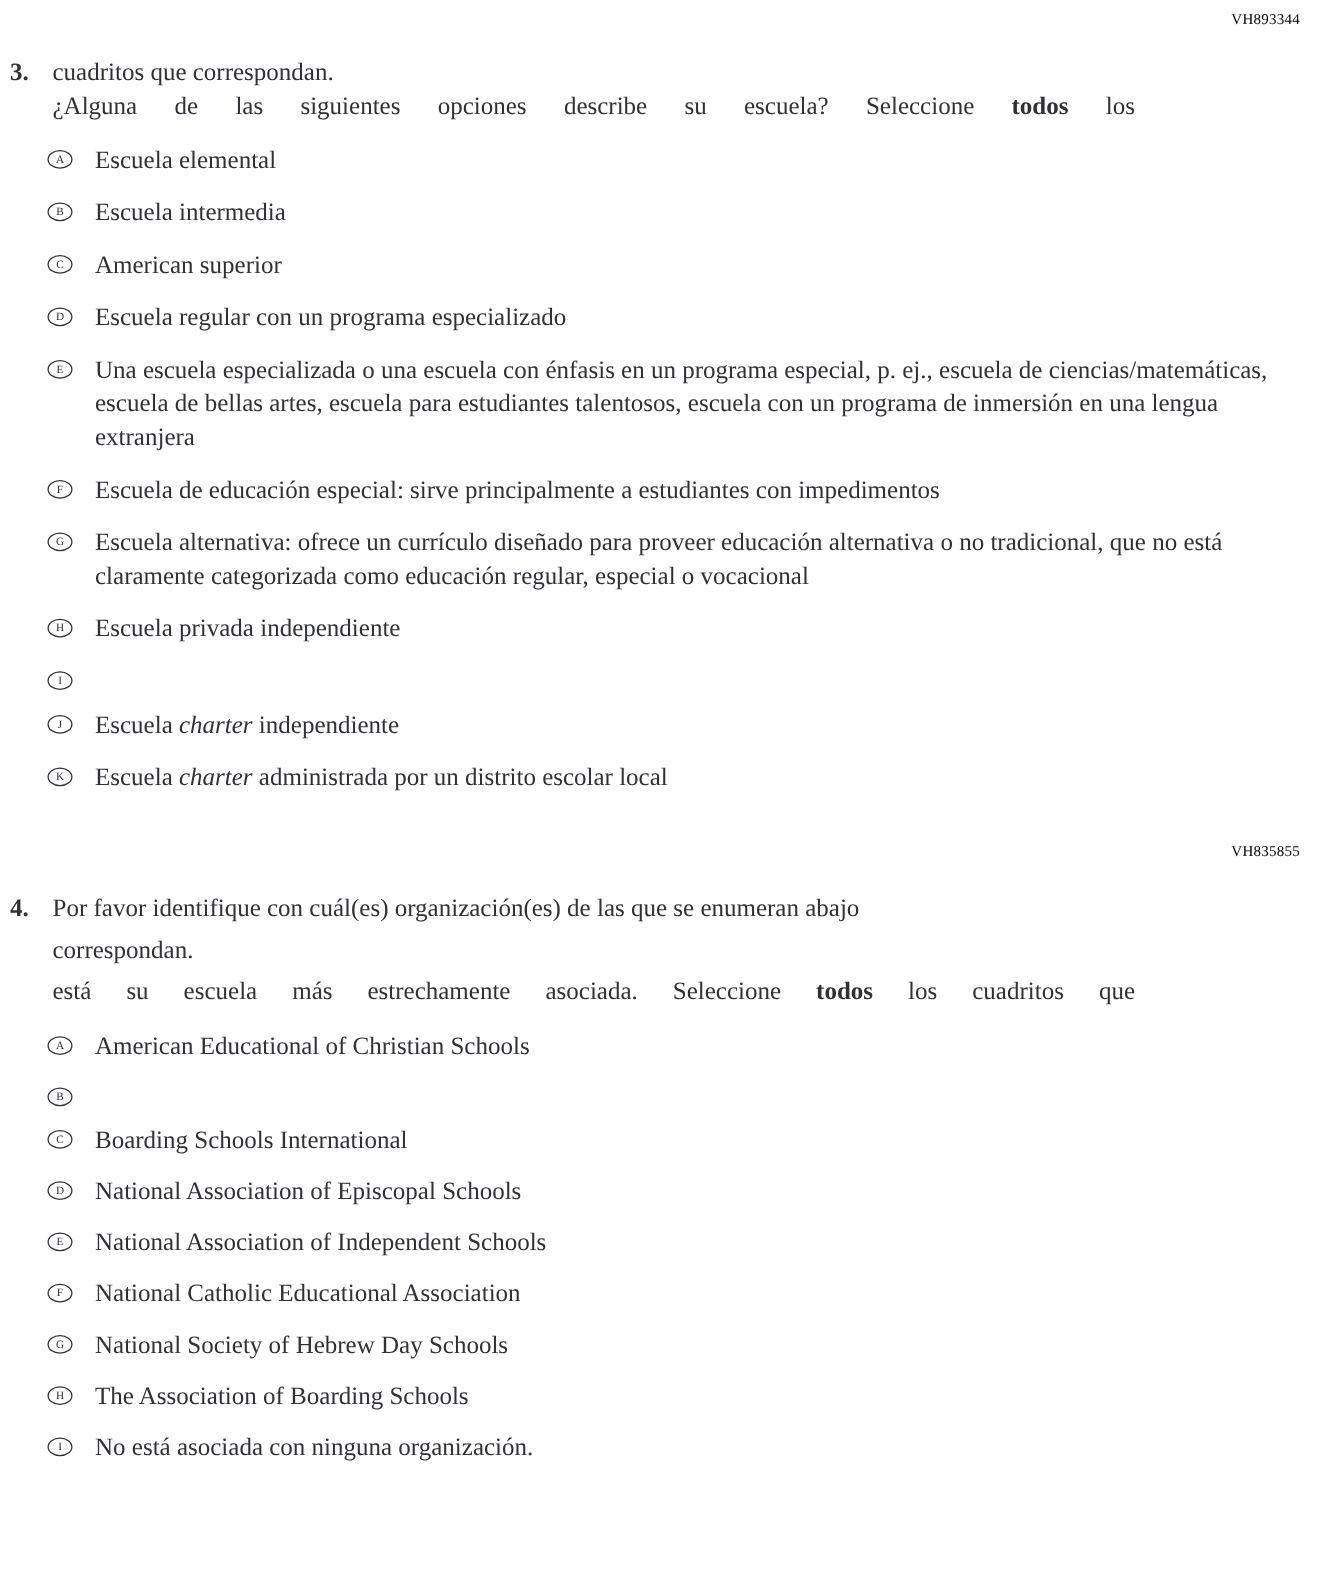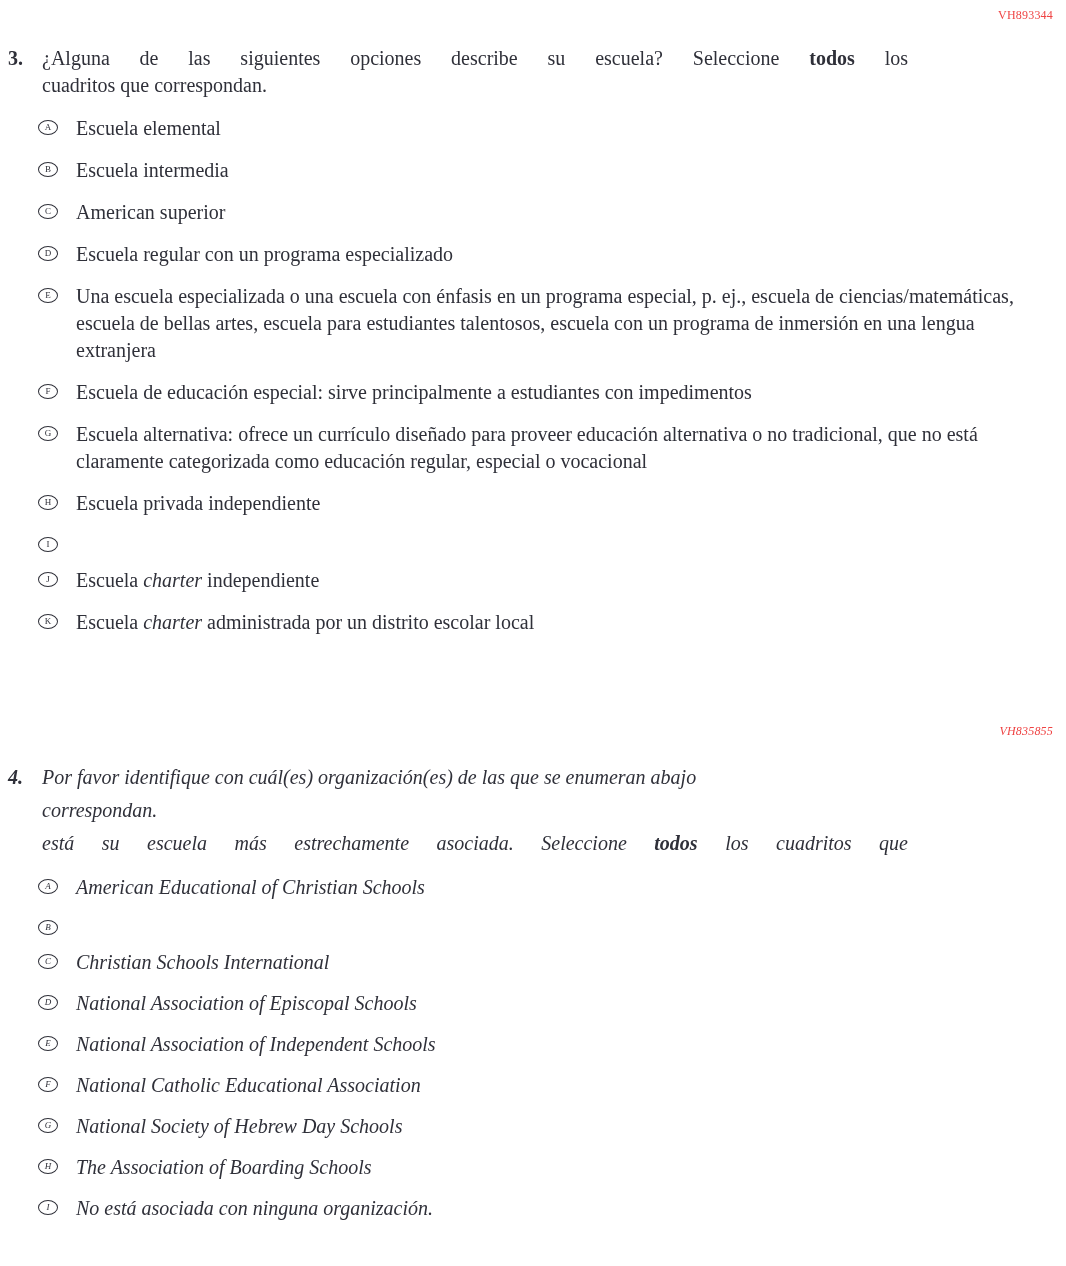--- a/index.html
+++ b/index.html
@@ -20,8 +20,8 @@
   .item-code {
     font-size: 12px;
     text-align: right;
-    padding-right: 13px;
-    color: #ef4444;
+    padding-right: 26px;
+    color: #000000;
     letter-spacing: 0.2px;
   }
   .question.q3 { padding-top: 8px; }

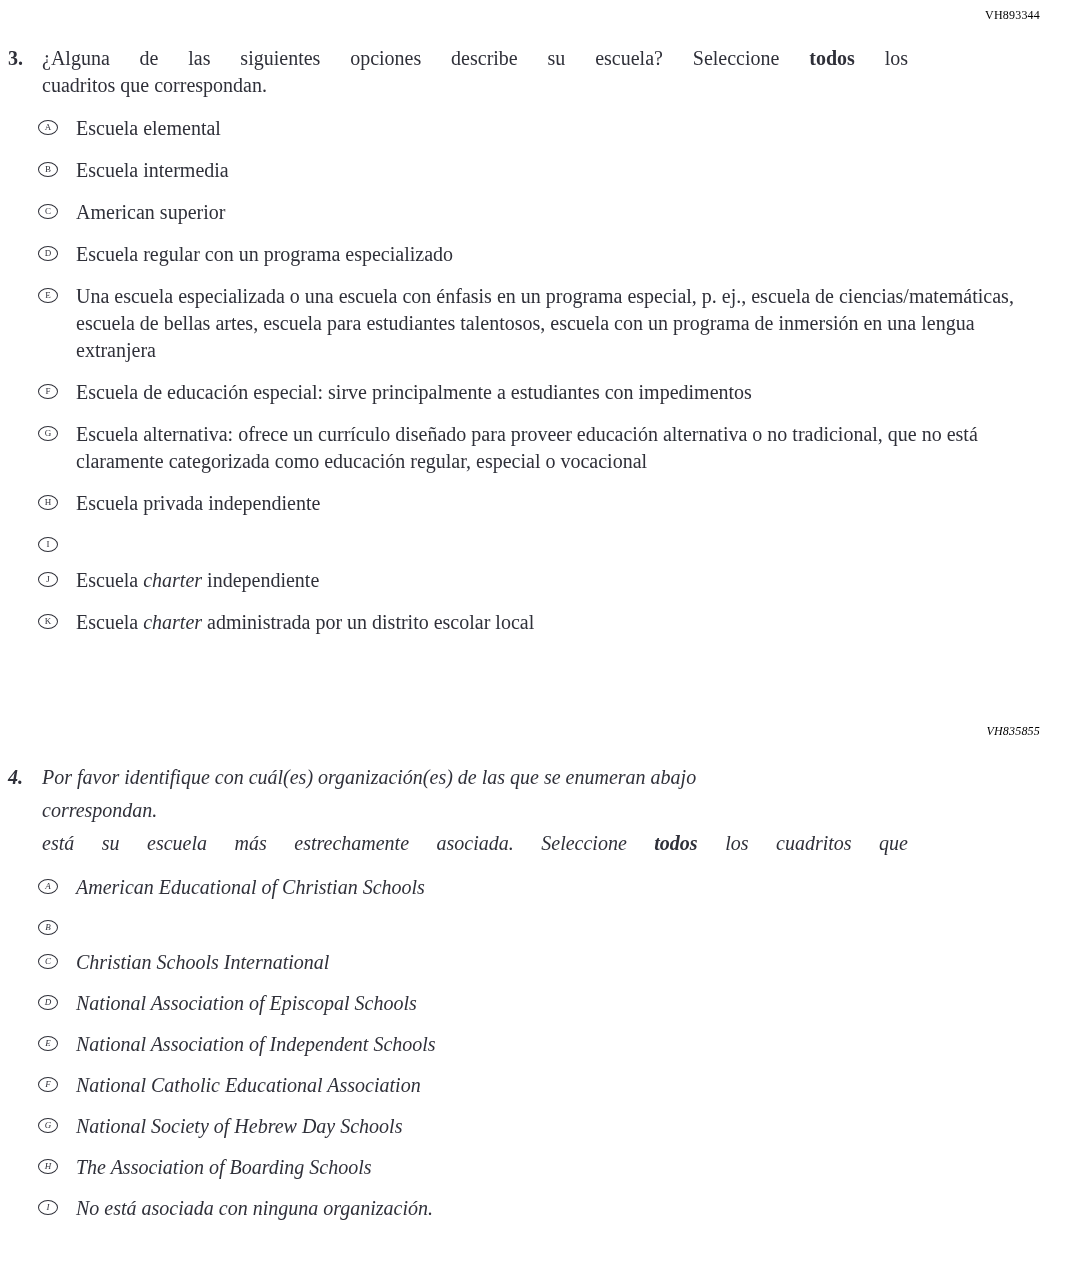--- a/index.html
+++ b/index.html
@@ -89,8 +89,8 @@
     <div class="q-head">
       <div class="q-num">3.</div>
       <div class="q-prompt">
+          <div class="prompt-line"><span>cuadritos que correspondan.</span></div>
           <div class="prompt-line justify"><span>¿Alguna de las siguientes opciones describe su escuela? Seleccione </span><span class="bold">todos</span><span> los</span></div>
-          <div class="prompt-line"><span>cuadritos que correspondan.</span></div>
         </div>
     </div>
     <div class="options">

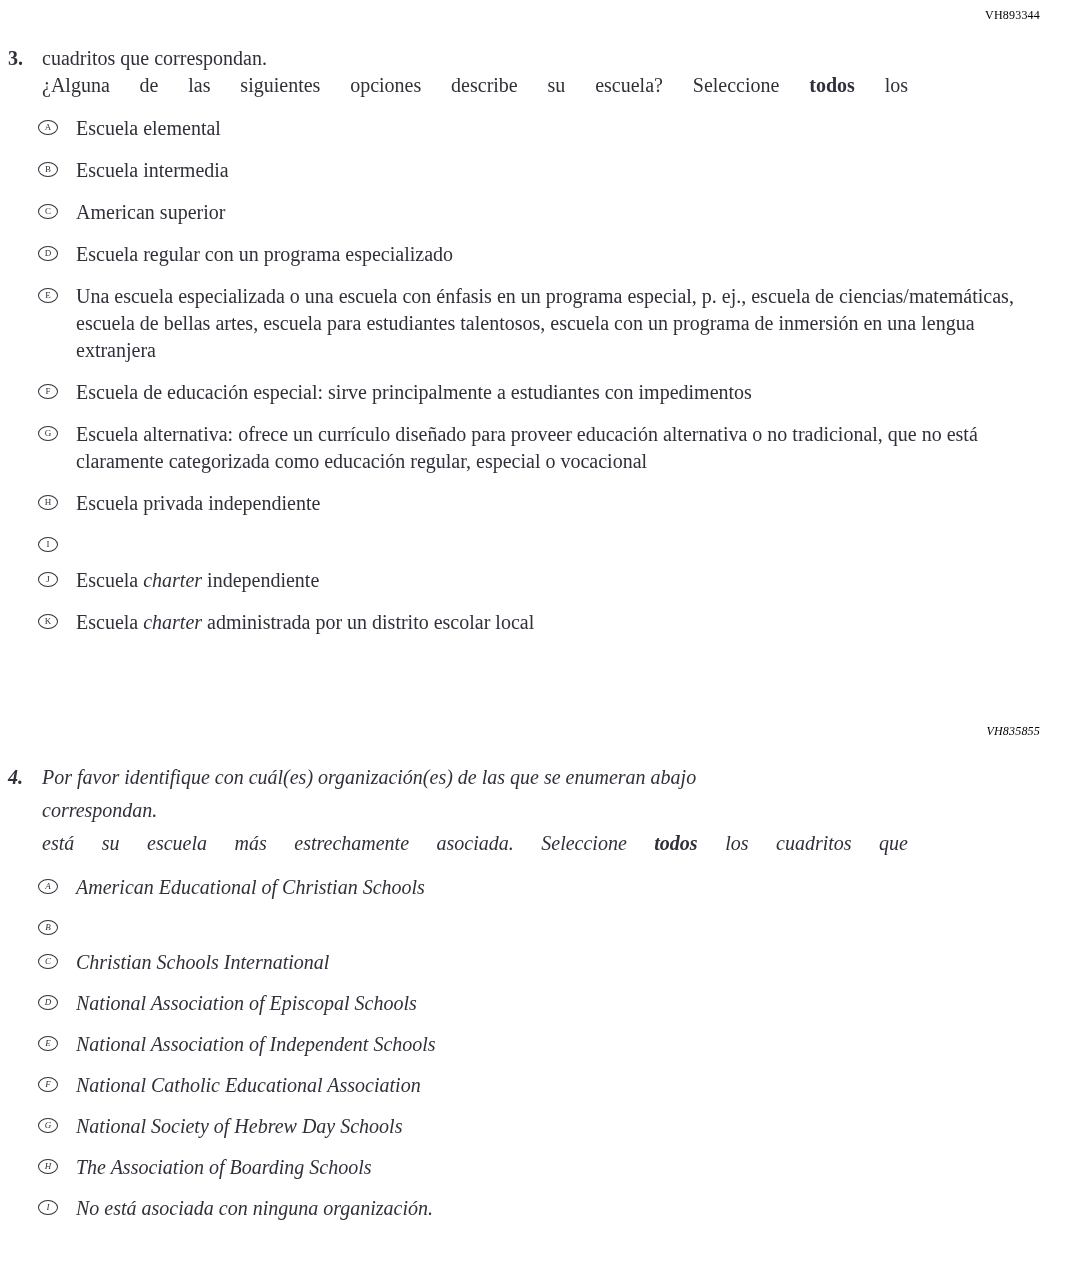--- a/index.html
+++ b/index.html
@@ -25,7 +25,7 @@
     letter-spacing: 0.2px;
   }
   .question.q3 { padding-top: 8px; }
-  .question.q4 { margin-top: 88px; font-style: italic; }
+  .question.q4 { margin-top: 38px; }
   .q-head {
     display: flex;
     align-items: flex-start;

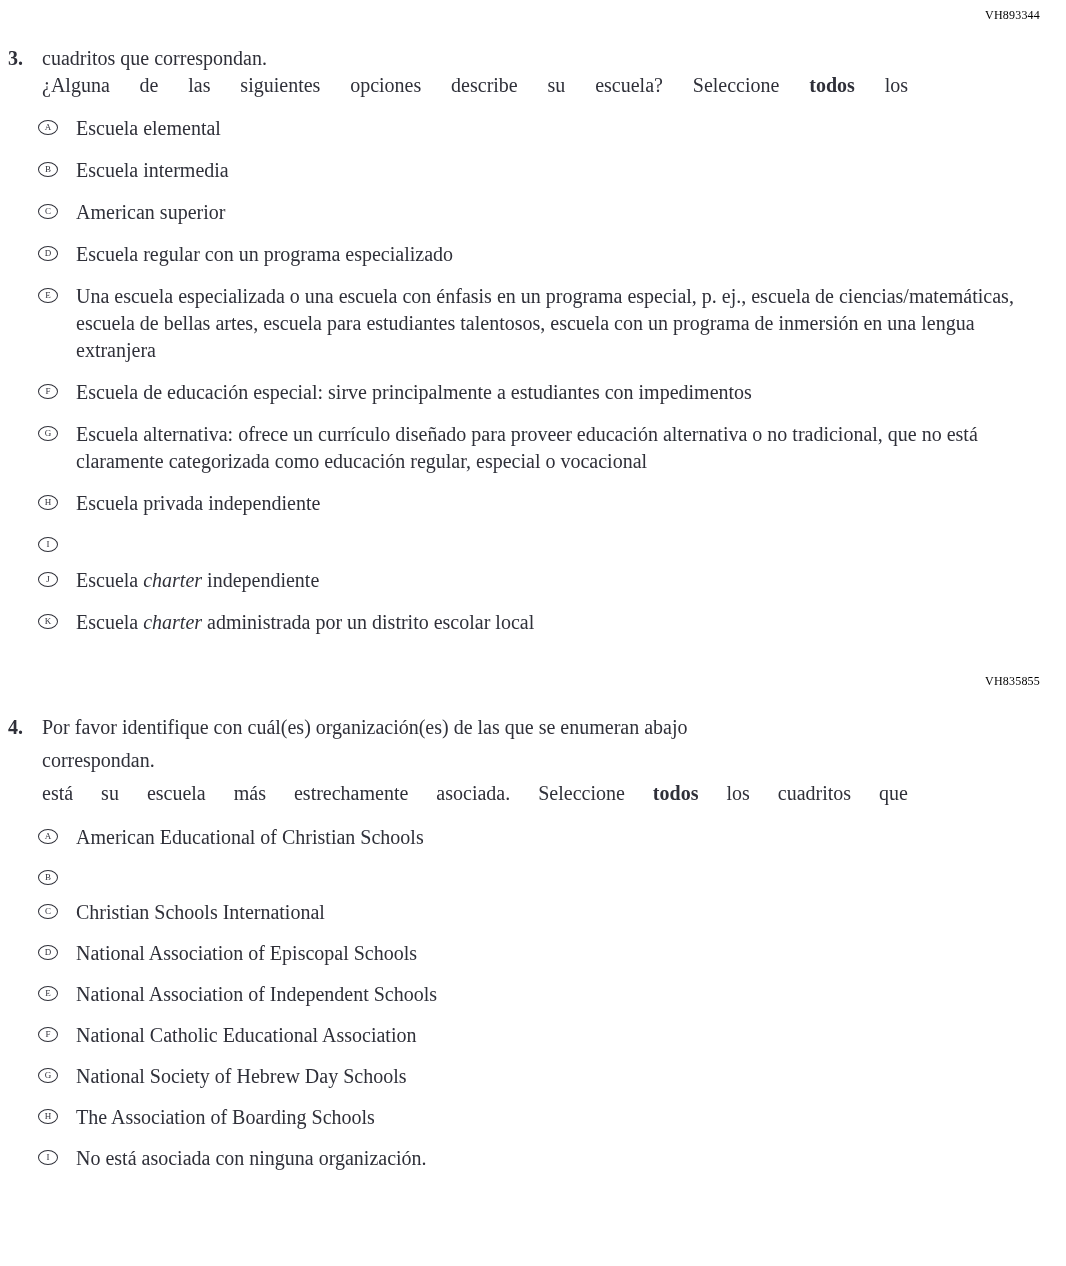--- a/index.html
+++ b/index.html
@@ -160,7 +160,7 @@
         </div>
         <div class="option">
           <span class="bullet">C</span>
-          <span class="opt-text"><span>Christian Schools International</span></span>
+          <span class="opt-text"><span>Boarding Schools International</span></span>
         </div>
         <div class="option">
           <span class="bullet">D</span>

